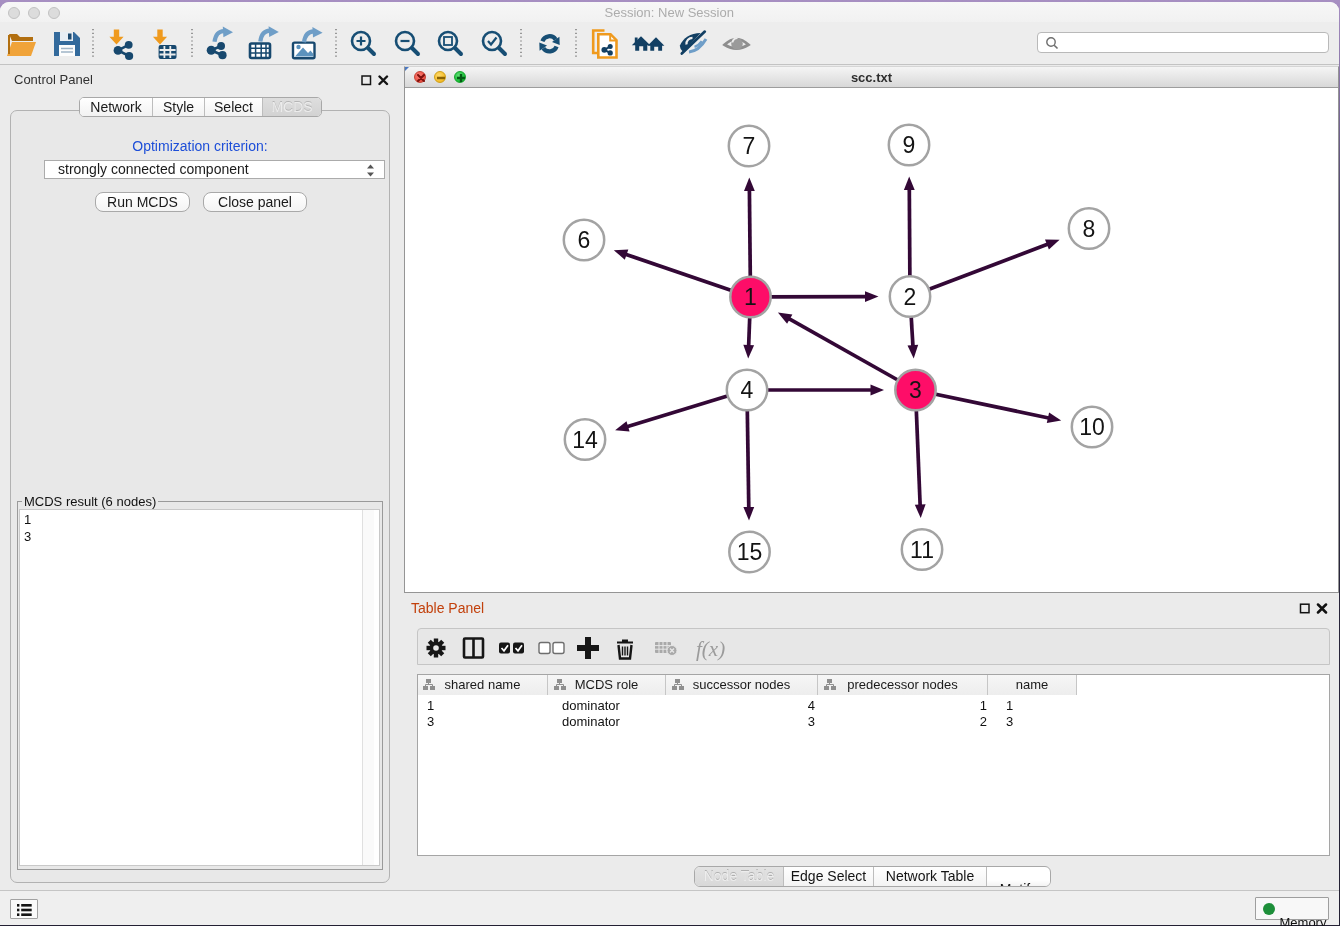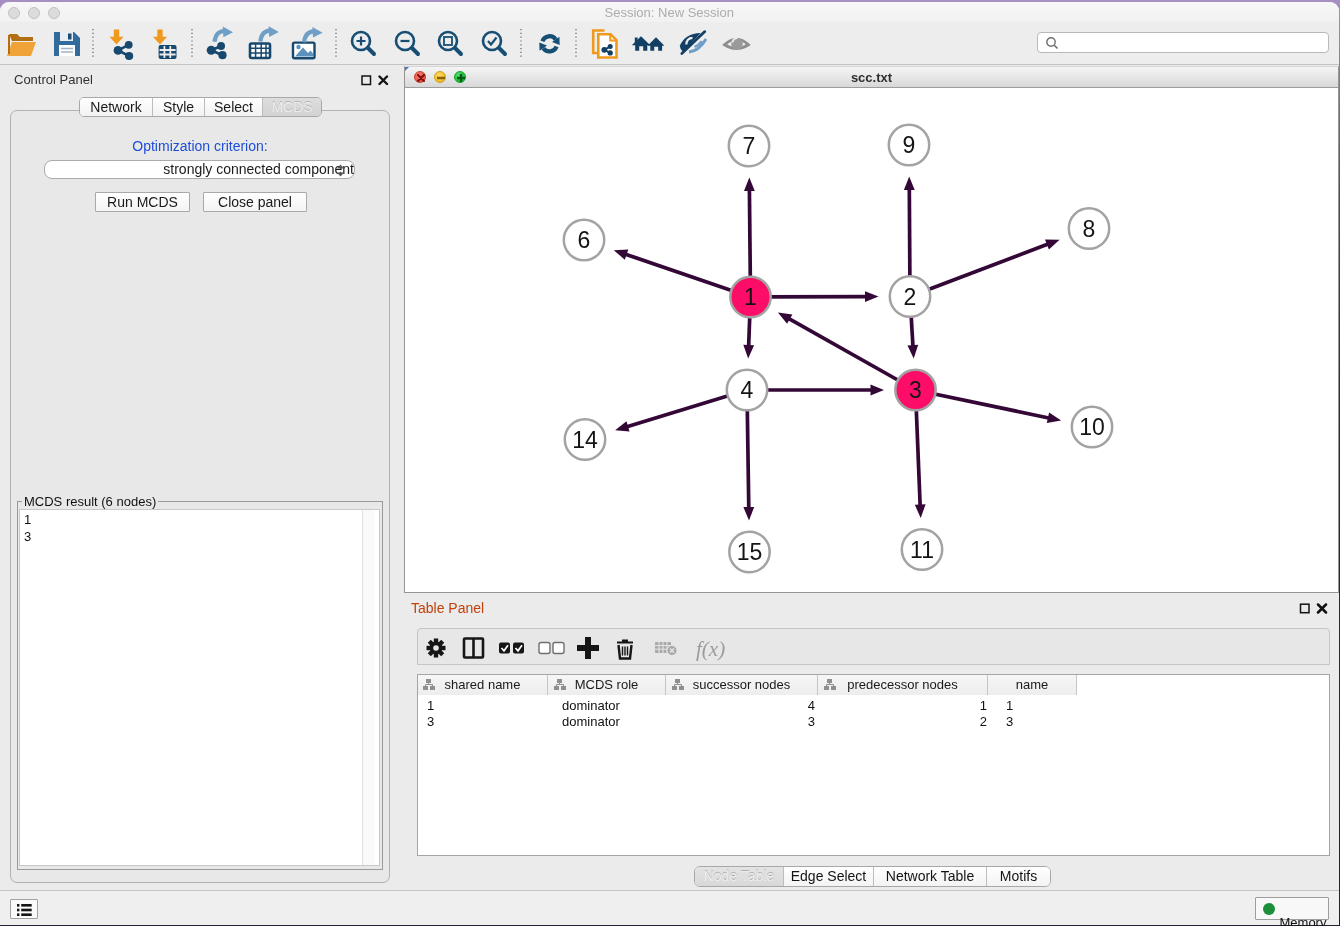--- a/index.html
+++ b/index.html
@@ -36,9 +36,9 @@
   text-shadow:0 -1px 0 #b5b5b5;}
 #opt-label{position:absolute;left:10px;top:138px;width:380px;text-align:center;
   font-size:14px;color:#1d4ed8;}
-#dropdown{position:absolute;left:44px;top:160px;width:311px;height:19px;background:#fff;
-  border:1px solid #ababab;border-radius:8px;box-sizing:border-box;
-  font-size:14px;color:#1a1a1a;line-height:17px;padding-left:13px;text-align:right;}
+#dropdown{position:absolute;left:44px;top:160px;width:341px;height:19px;background:#fff;
+  border:1px solid #ababab;border-radius:0;box-sizing:border-box;
+  font-size:14px;color:#1a1a1a;line-height:17px;padding-left:13px;}
 .btn{position:absolute;height:20px;background:linear-gradient(#ffffff,#f4f4f4);
   border:1px solid #a9a9a9;border-radius:1px;box-sizing:border-box;
   font-size:14px;color:#1a1a1a;text-align:center;line-height:18px;}

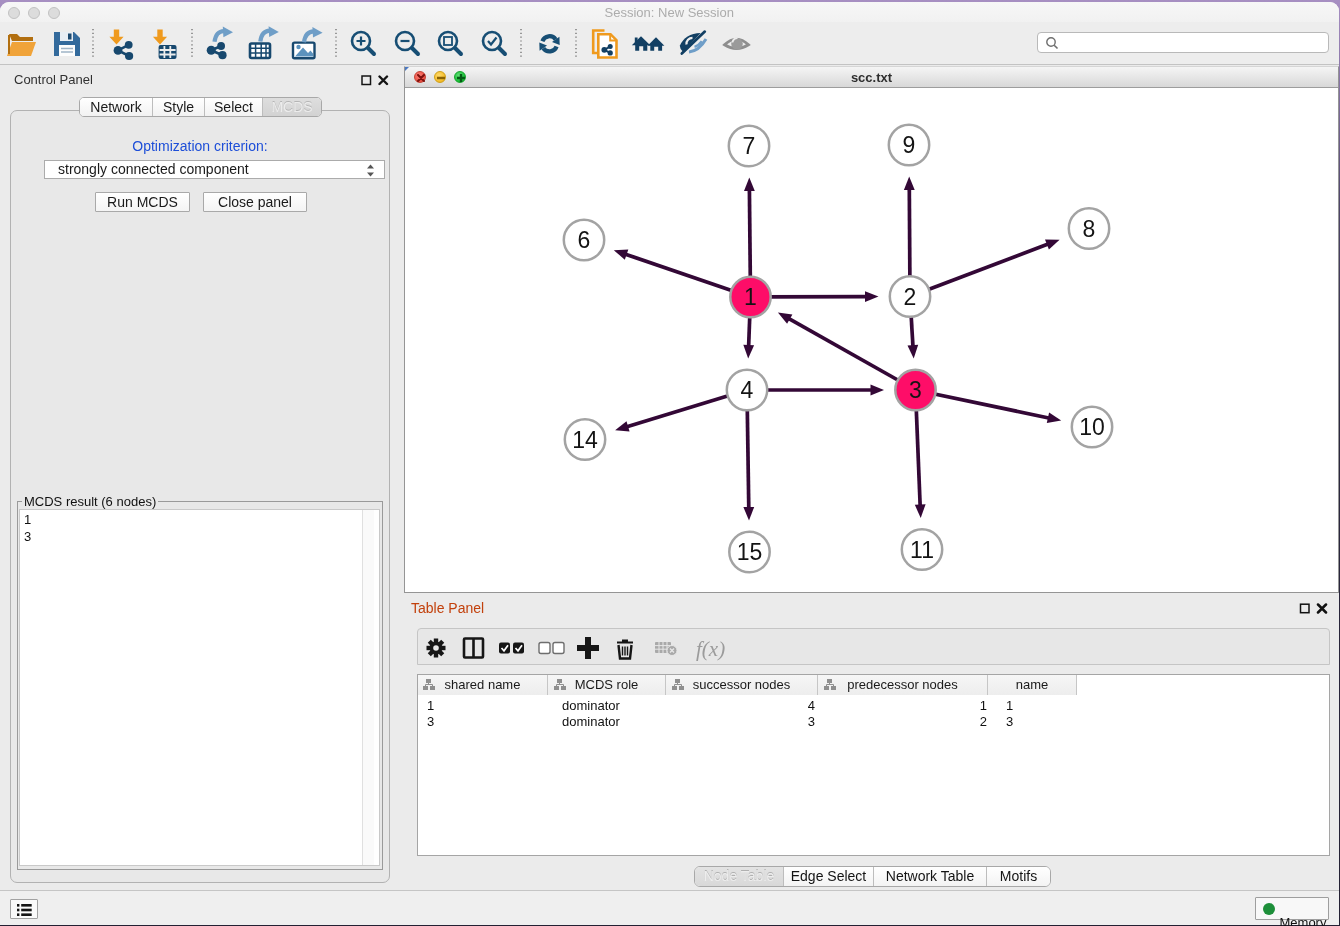--- a/index.html
+++ b/index.html
@@ -40,7 +40,7 @@
   border:1px solid #ababab;border-radius:0;box-sizing:border-box;
   font-size:14px;color:#1a1a1a;line-height:17px;padding-left:13px;}
 .btn{position:absolute;height:20px;background:linear-gradient(#ffffff,#f4f4f4);
-  border:1px solid #a9a9a9;border-radius:1px;box-sizing:border-box;
+  border:1px solid #a9a9a9;border-radius:8px;box-sizing:border-box;
   font-size:14px;color:#1a1a1a;text-align:center;line-height:18px;}
 
 #fs{position:absolute;left:17px;top:501px;width:366px;height:369px;

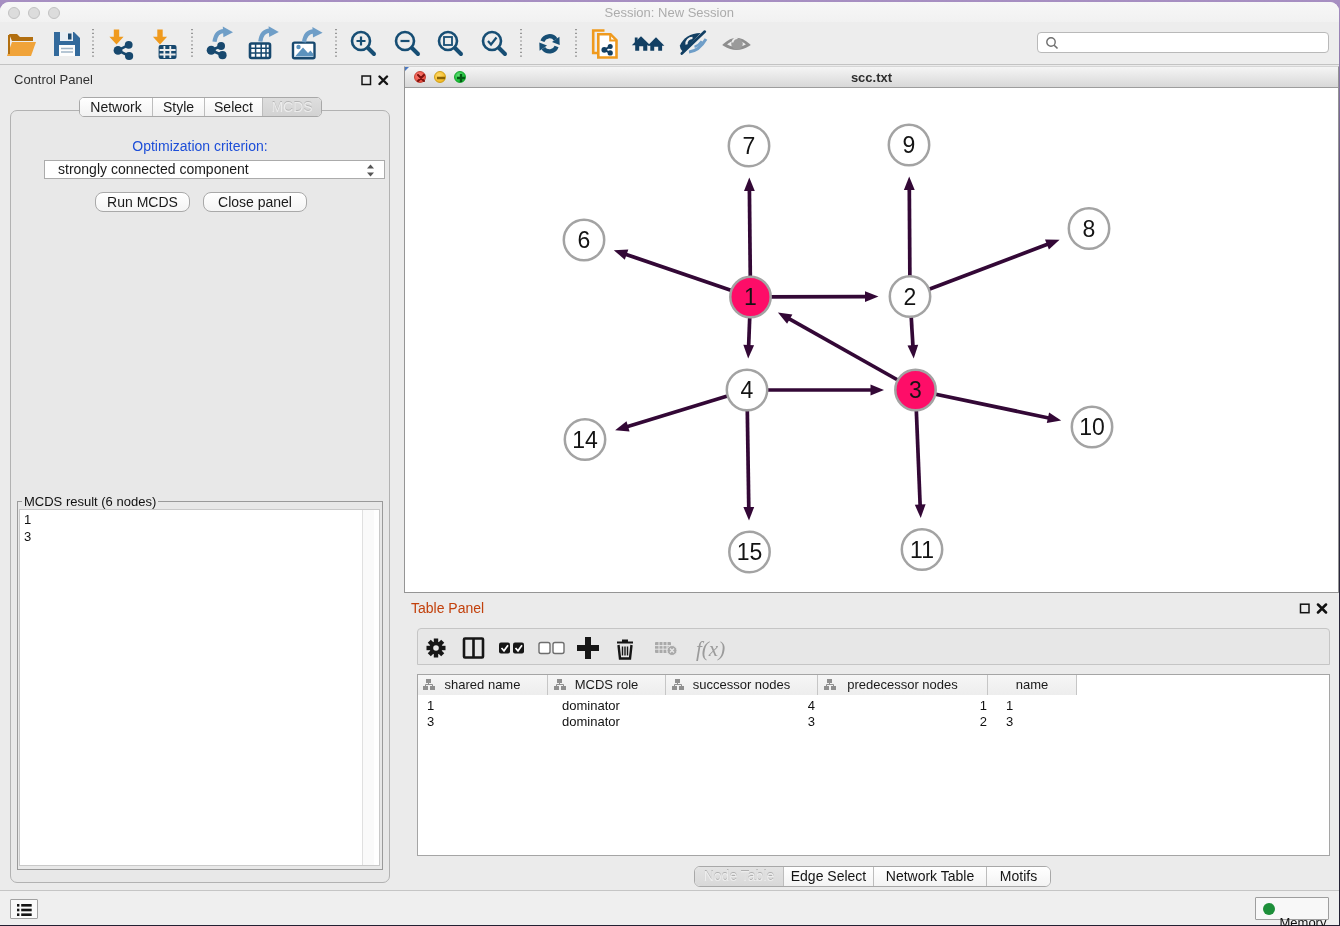--- a/index.html
+++ b/index.html
@@ -72,7 +72,7 @@
 .td{position:absolute;font-size:13px;color:#111;height:16px;line-height:16px;}
 
 #btabs{position:absolute;left:694px;top:866px;height:21px;border:1px solid #a8a8a8;
-  border-radius:6px;overflow:hidden;display:flex;background:#fff;box-sizing:border-box;align-items:flex-end;}
+  border-radius:6px;overflow:hidden;display:flex;background:#fff;box-sizing:border-box;}
 .btab{font-size:14px;color:#141414;text-align:center;line-height:19px;
   background:linear-gradient(#ffffff,#f3f3f3);border-right:1px solid #bdbdbd;box-sizing:border-box;}
 .btab:last-child{border-right:none;margin-top:13px;}

